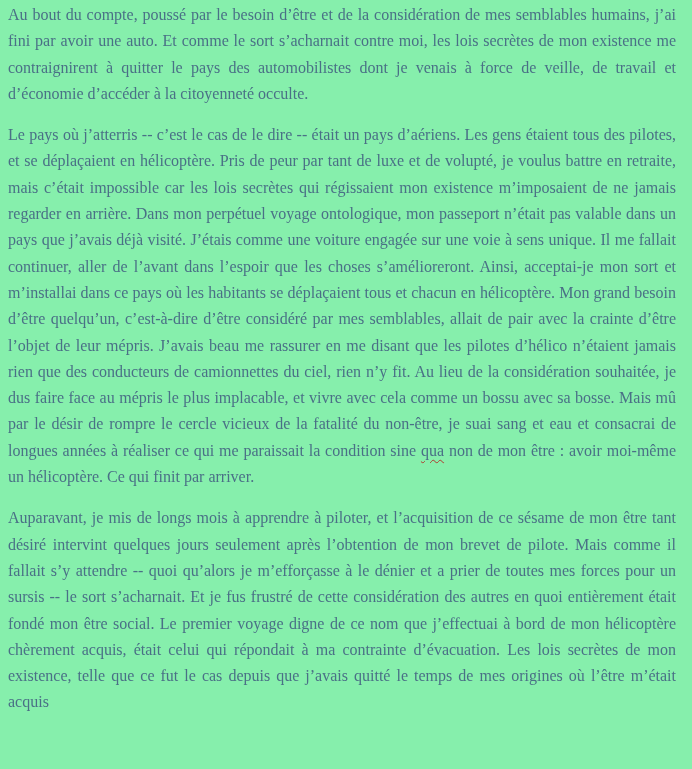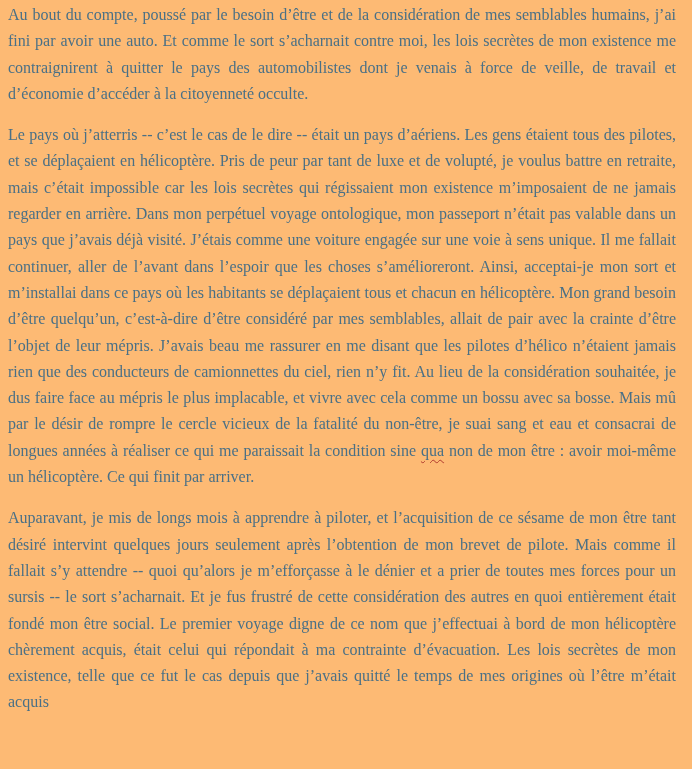--- a/index.html
+++ b/index.html
@@ -19,7 +19,7 @@
     height: 769px;
     padding: 2px 16px 0 8px;
     overflow: hidden;
-    background: #fdba74;
+    background: #86efac;
     font-family: "Liberation Serif", "DejaVu Serif", serif;
     font-size: 16px;
     line-height: 26.3px;

